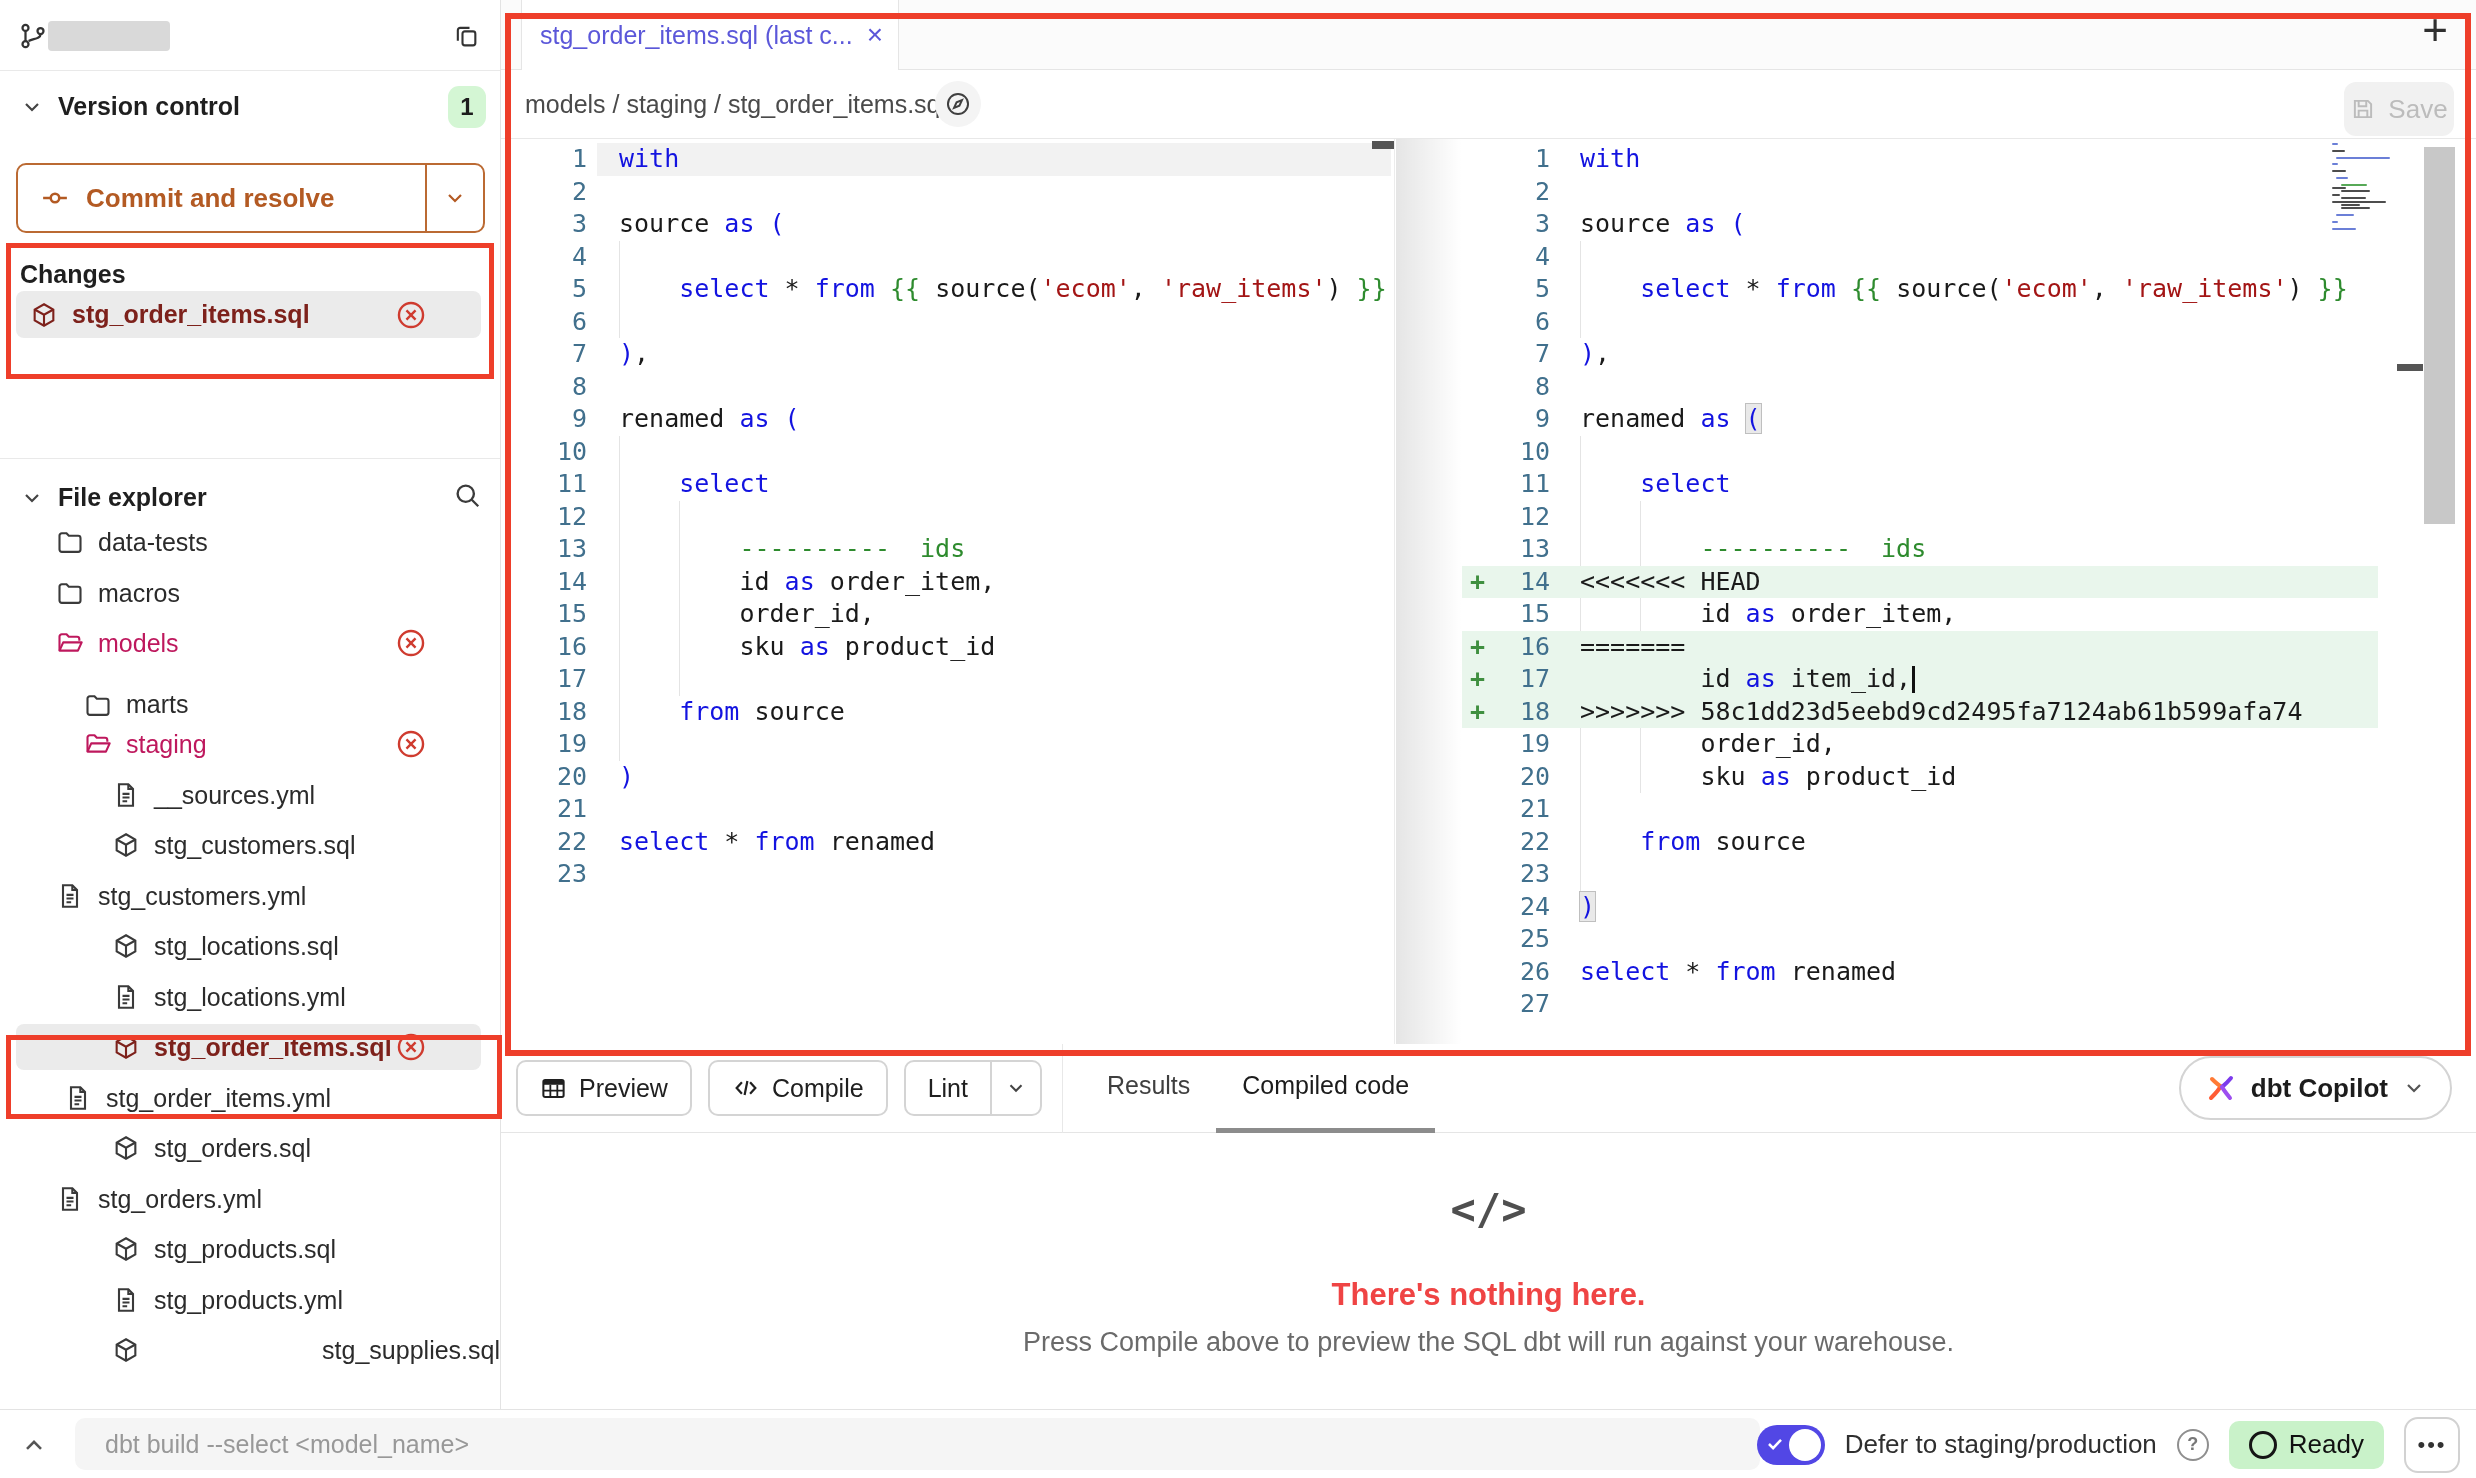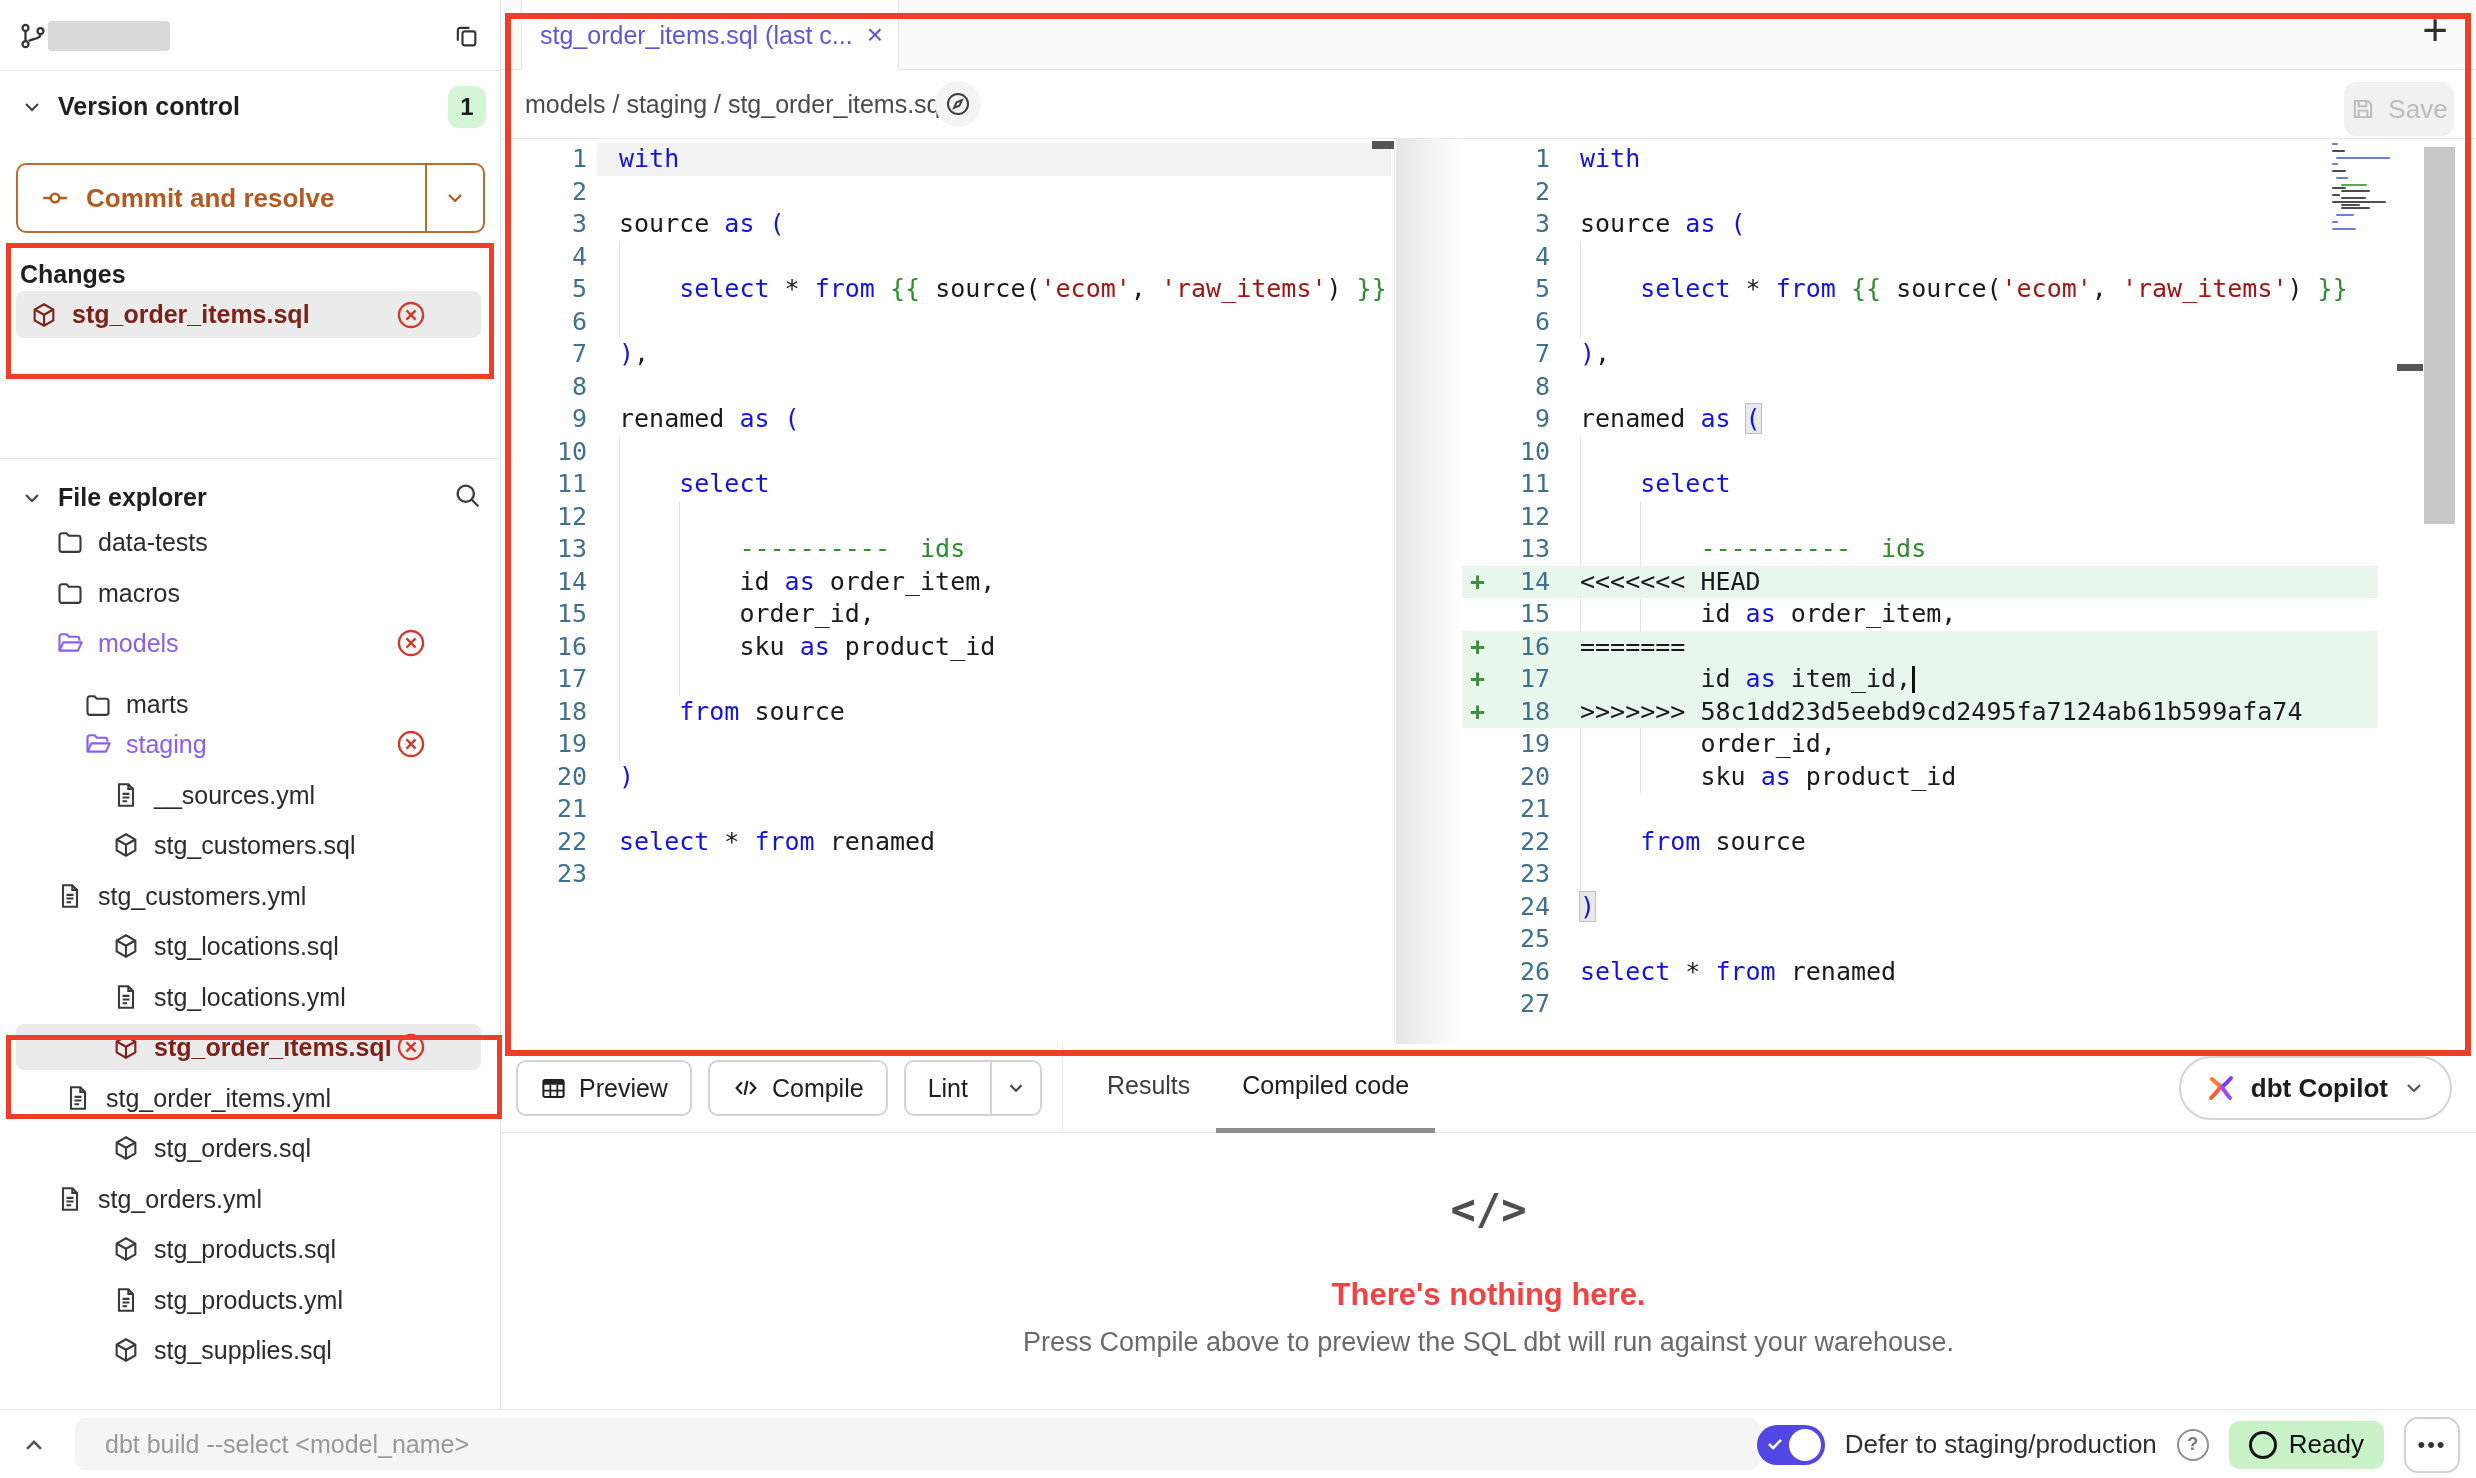--- a/index.html
+++ b/index.html
@@ -40,7 +40,7 @@
   .frow{position:absolute;left:0;width:500px;height:50px;display:flex;align-items:center;cursor:pointer;}
   .frow .ic{flex:0 0 auto;margin-right:14px;color:#3a3a3a;}
   .frow .lbl{font-size:25px;color:#2b2b2b;white-space:nowrap;}
-  .frow.red .ic,.frow.red .lbl{color:#8b5cf6;text-align:right;}
+  .frow.red .ic,.frow.red .lbl{color:#be185d;text-align:right;}
   .frow.maroon-row .ic,.frow.maroon-row .lbl{color:#7d211b;font-weight:600;}
   .frow .selpill{position:absolute;left:16px;right:19px;top:2px;bottom:2px;background:#ebebeb;border-radius:8px;z-index:-1;}
   .xbadge{position:absolute;left:394px;top:50%;transform:translateY(-50%);color:#cf3b2f;cursor:pointer;line-height:0;}

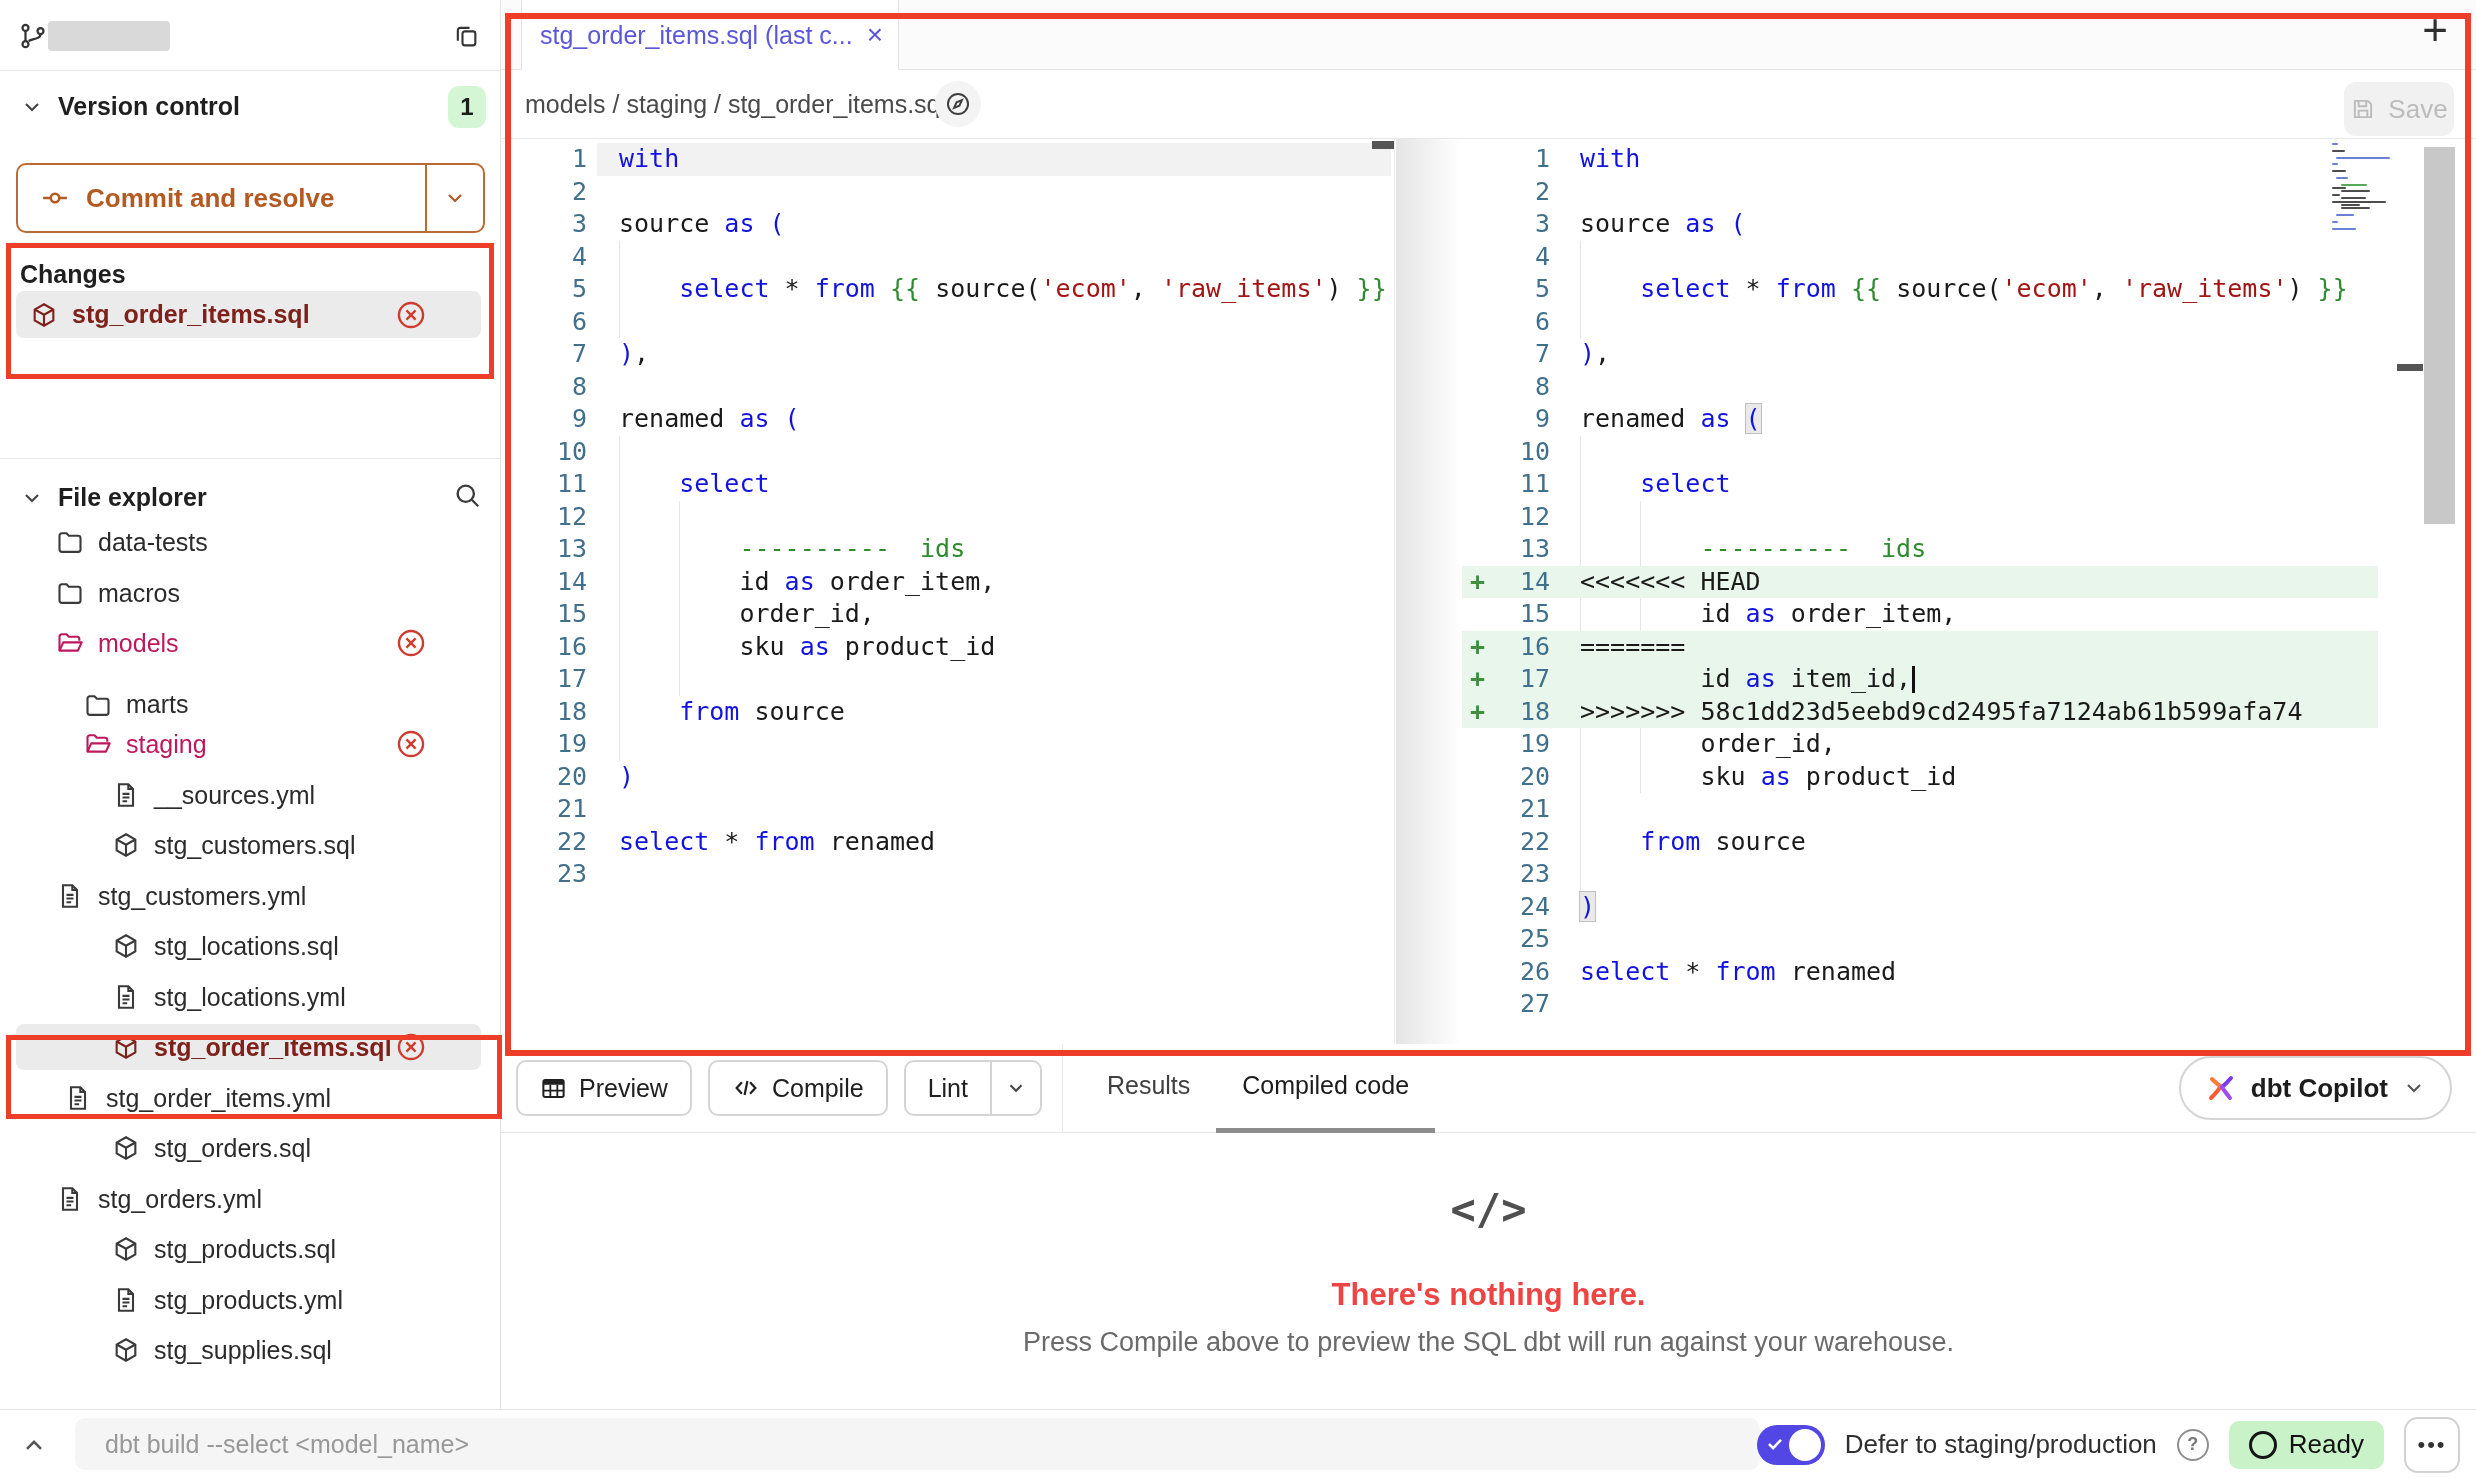--- a/index.html
+++ b/index.html
@@ -373,7 +373,7 @@
         </span>
         <span class="lbl">stg_products.yml</span>
       </div>
-      <div class="frow" style="top: 808px; padding-left: 112px; box-sizing: border-box; position: absolute;">
+      <div class="frow" style="top: 808px; padding-left: 112px; box-sizing: border-box; position: absolute; justify-content: space-between;">
         <span class="ic">
           <svg width="28" height="28" viewBox="0 0 24 24" fill="none" stroke="currentColor" stroke-width="1.8">
             <path d="M12 2.8l8 4.5v9.4l-8 4.5-8-4.5V7.3z"></path>

